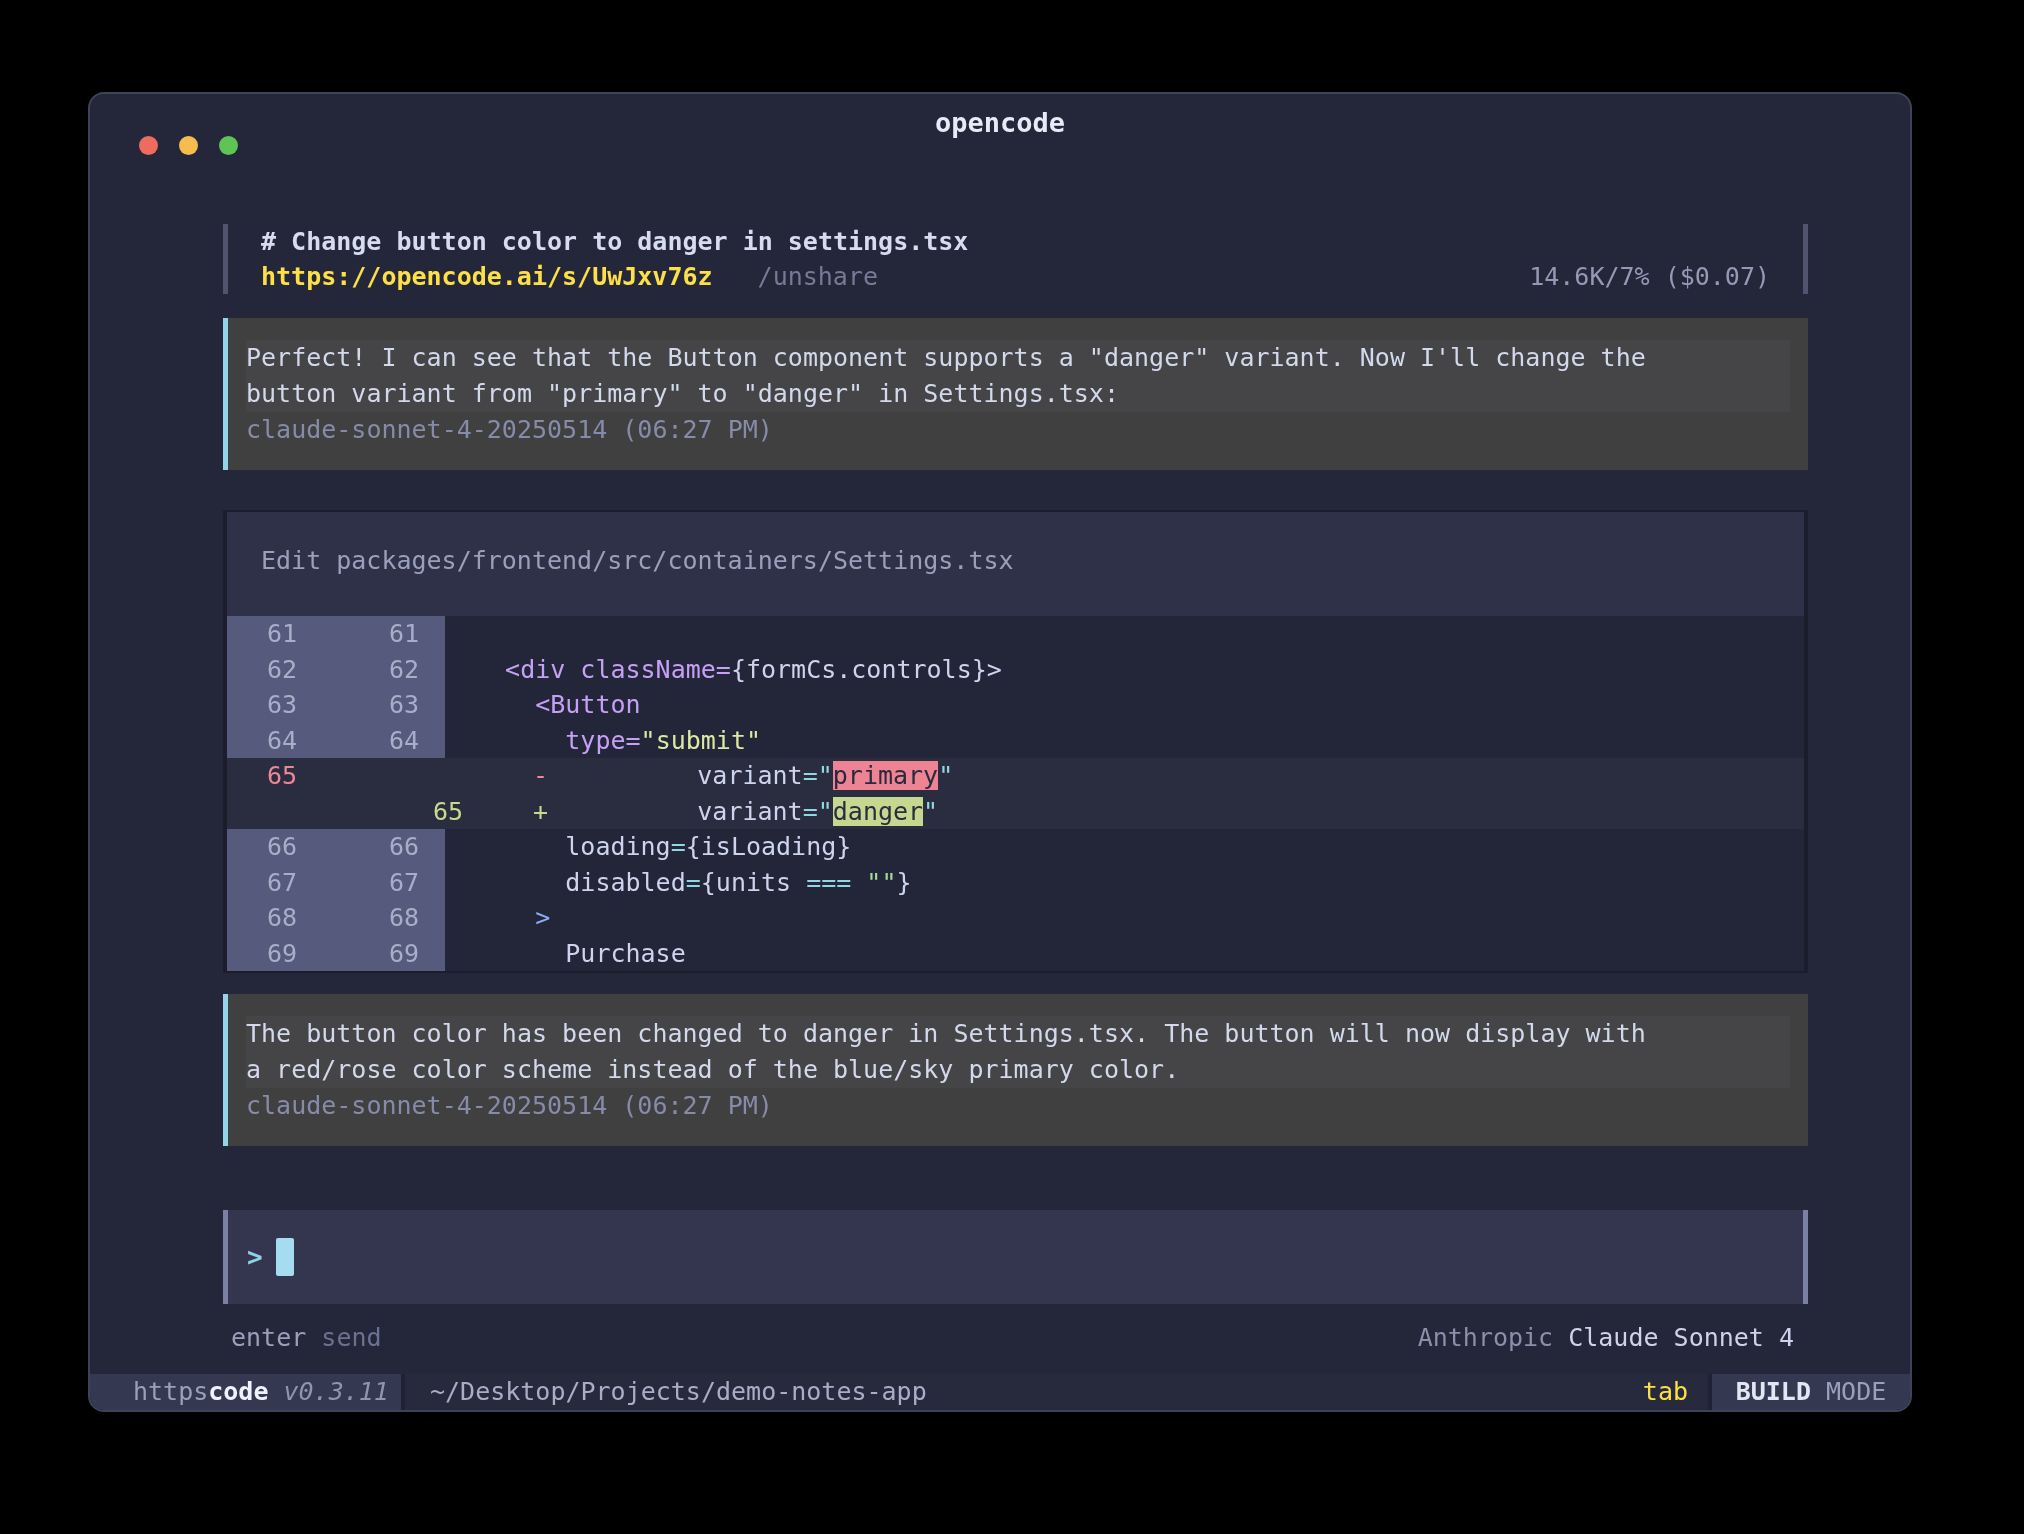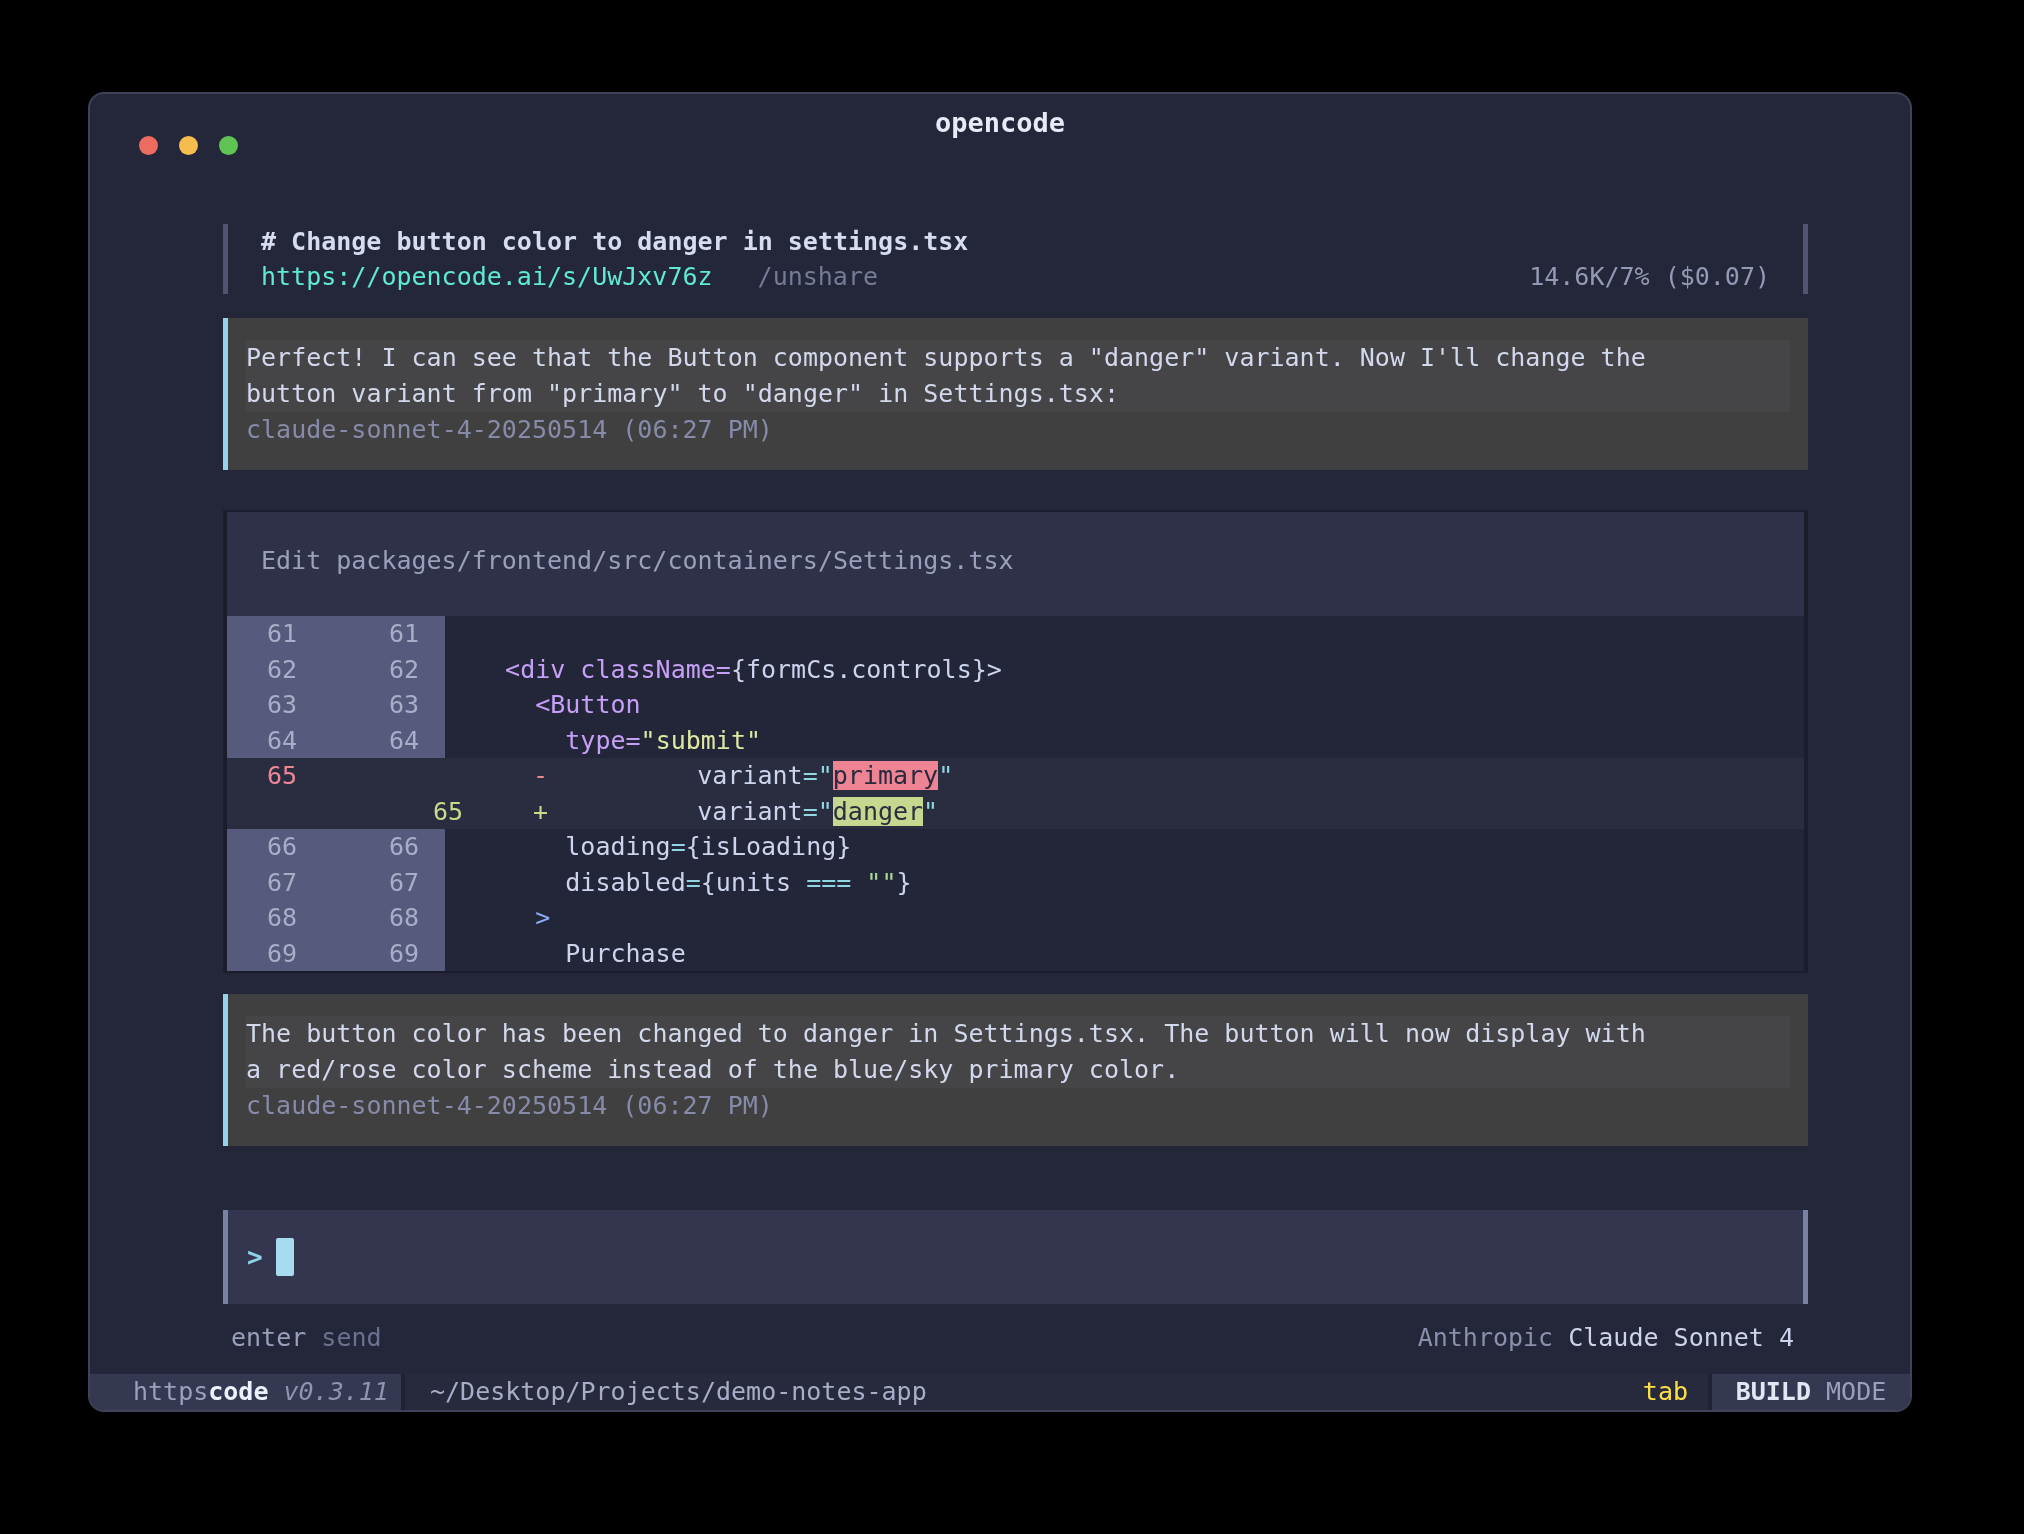--- a/index.html
+++ b/index.html
@@ -21,7 +21,7 @@
                     padding:0 33px; font-size:25px; line-height:35px; }
   .sh-title { color:#d7ddf0; font-weight:bold; }
   .sh-line2 { display:flex; justify-content:space-between; }
-  .share-url { color:#5eead4; }
+  .share-url { color:#fde047;font-weight:bold; }
   .unshare { color:#757a96; margin-left:30px; }
   .stats { color:#949ab5; }
   

